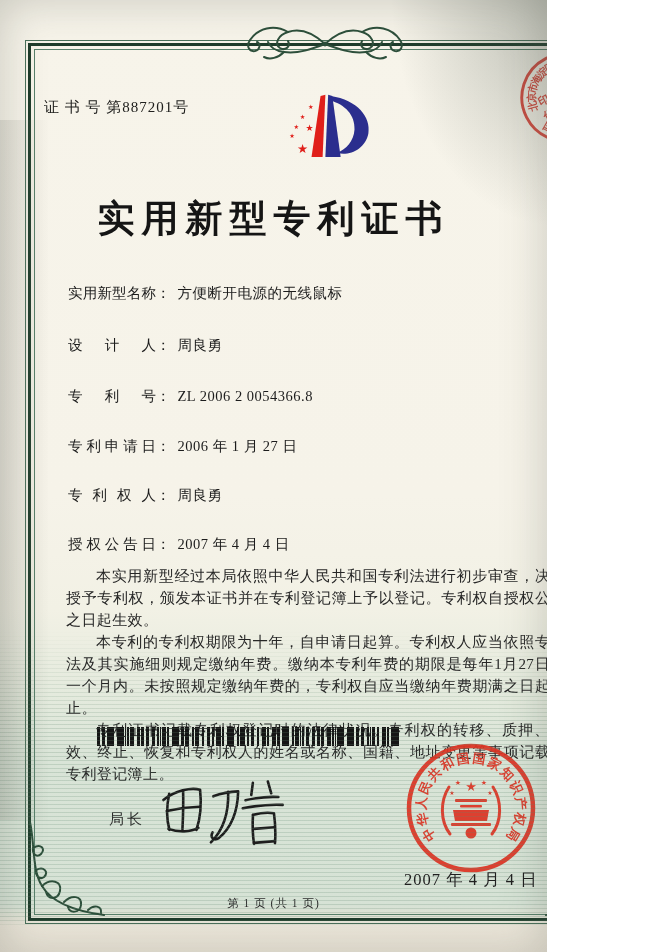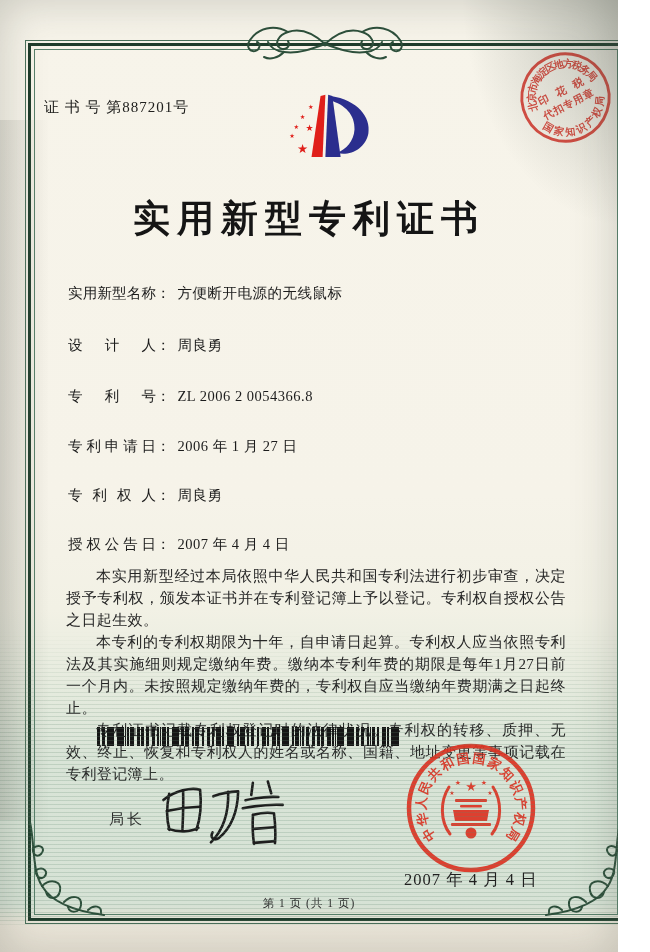--- a/index.html
+++ b/index.html
@@ -5,7 +5,7 @@
   html,body{margin:0;padding:0;}
   body{font-family:"Liberation Serif","DejaVu Serif",serif;}
   #cert{
-    position:relative; width:618px; height:952px; overflow:hidden;
+    position:relative; width:547px; height:952px; overflow:hidden;
     background:
       linear-gradient(180deg,#f7f4ea 0%,#f6f3e9 52%,#f2f1e5 64%,#e4eadd 73%,#d9e4d7 80%,#d6e2d5 95%,#ece7da 97.2%,#efe9dc 100%);
     color:#1d1d1d;

